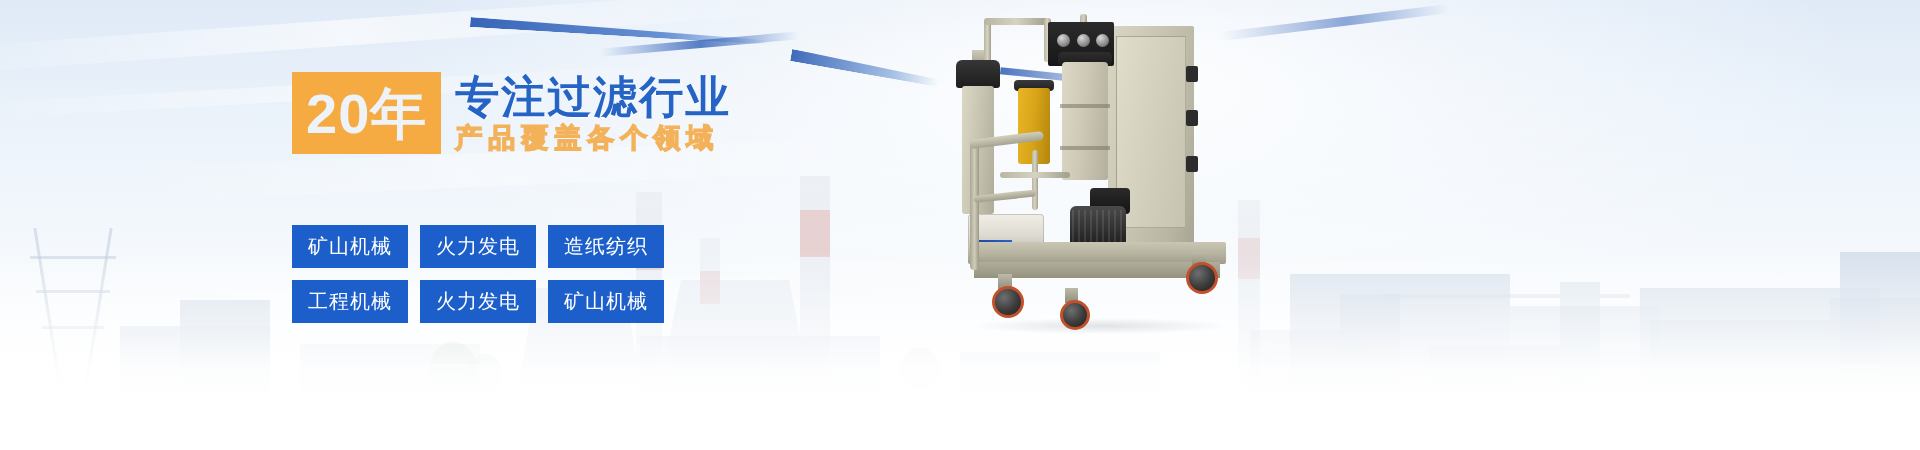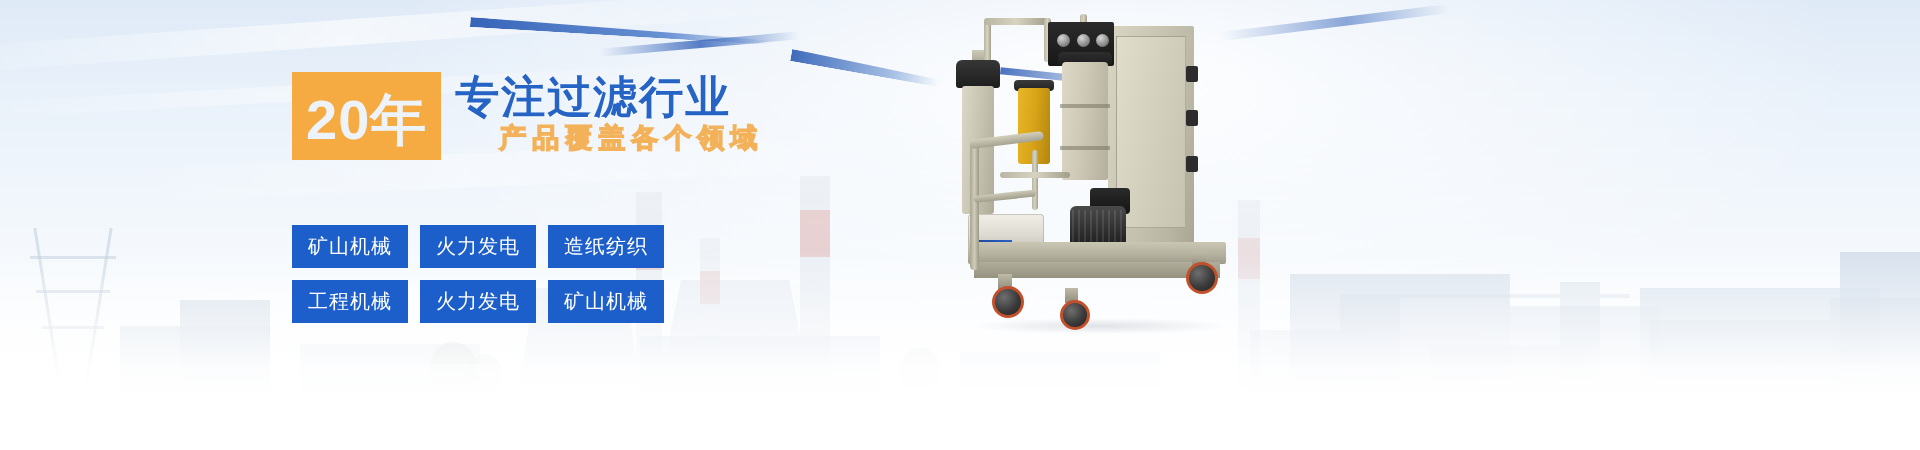--- a/index.html
+++ b/index.html
@@ -189,7 +189,7 @@
     line-height: 1;
     font-weight: 700;
     letter-spacing: 1px;
-    padding: 20px 14px 12px 14px;
+    padding: 14px 14px 12px 14px;
     white-space: nowrap;
     font-family: "Liberation Sans", "DejaVu Sans", sans-serif;
   }

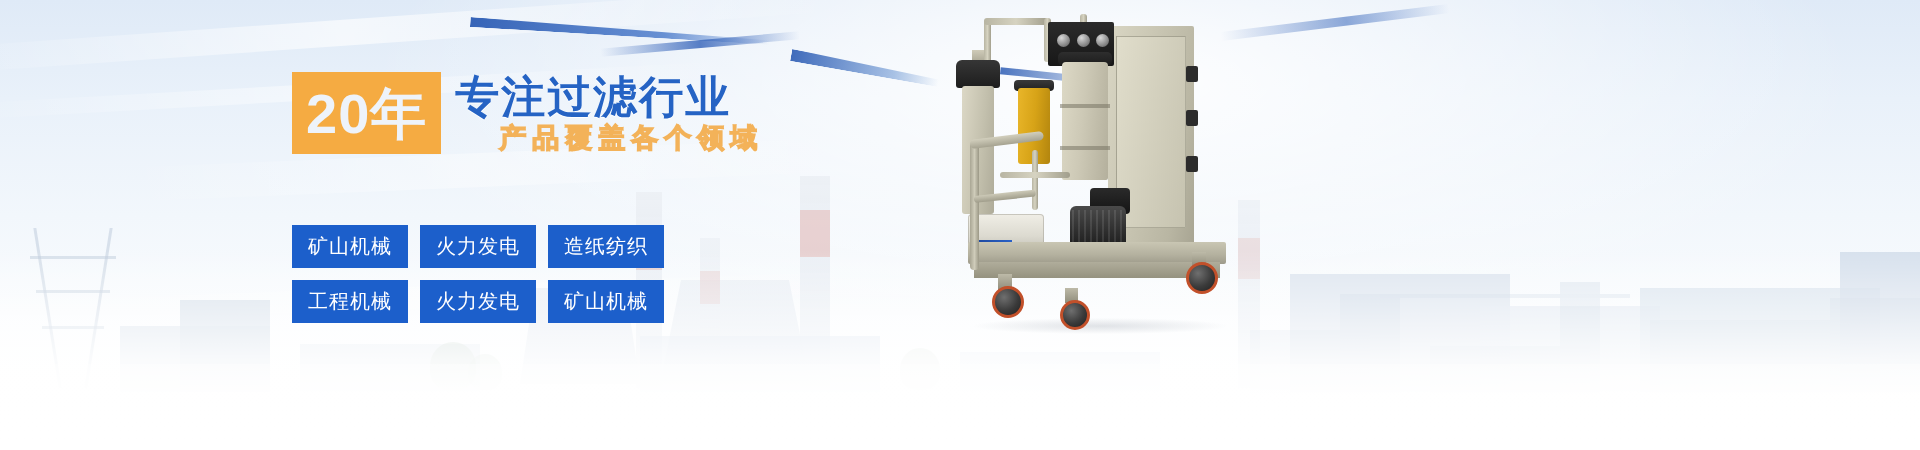--- a/index.html
+++ b/index.html
@@ -216,7 +216,6 @@
     color: rgba(255,255,255,0.0);
     -webkit-text-stroke: 1.4px #f3b259;
     text-shadow: none;
-    margin-left: 44px;
   }
 
   

